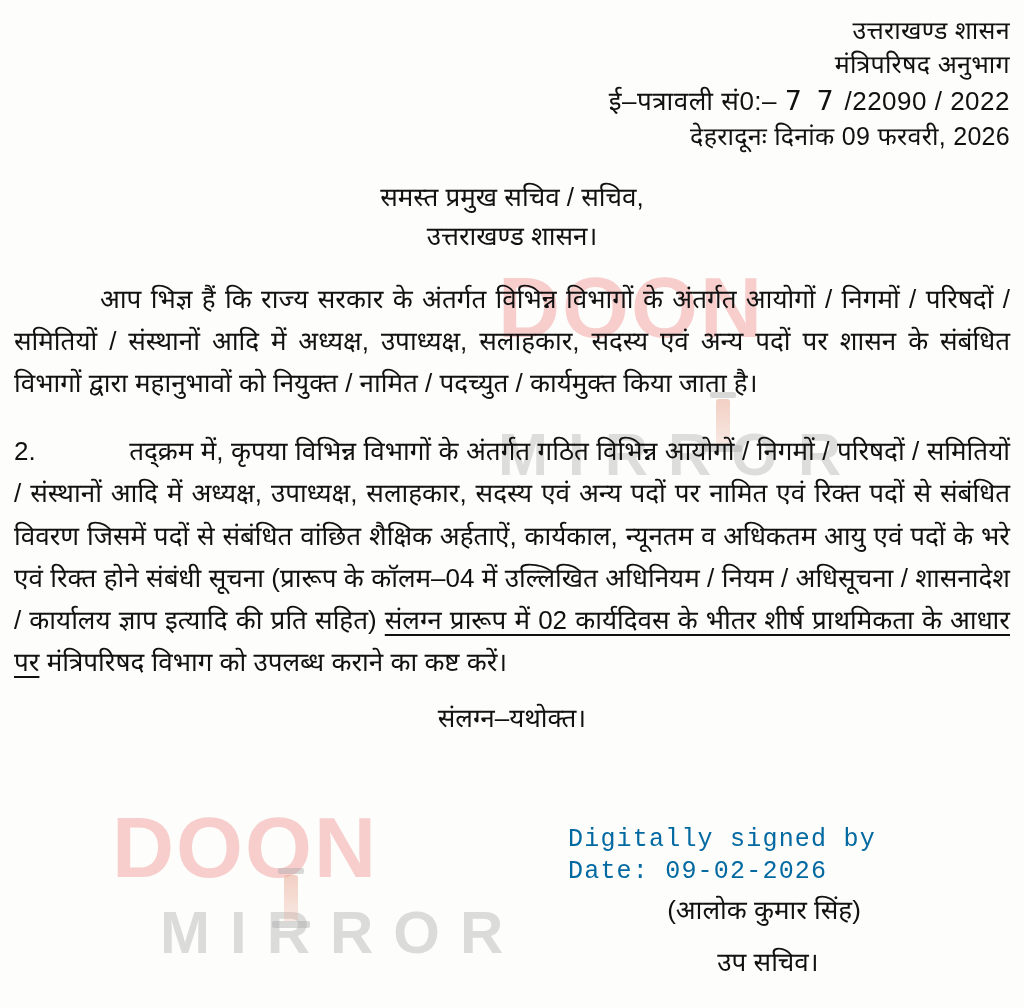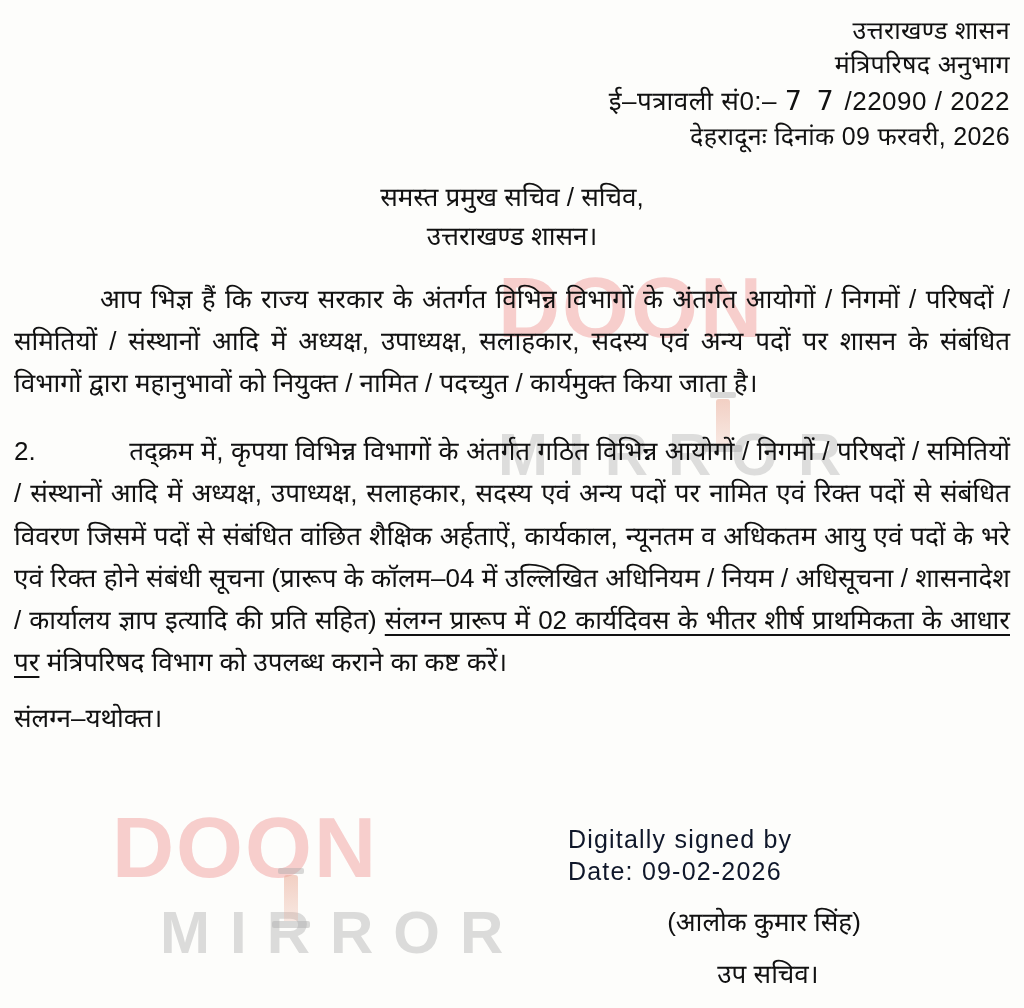--- a/index.html
+++ b/index.html
@@ -130,7 +130,7 @@
   .attach {
     margin-top: 16px;
     font-size: 26px;
-    text-align: left;
+    text-align: center;
   }
 
   

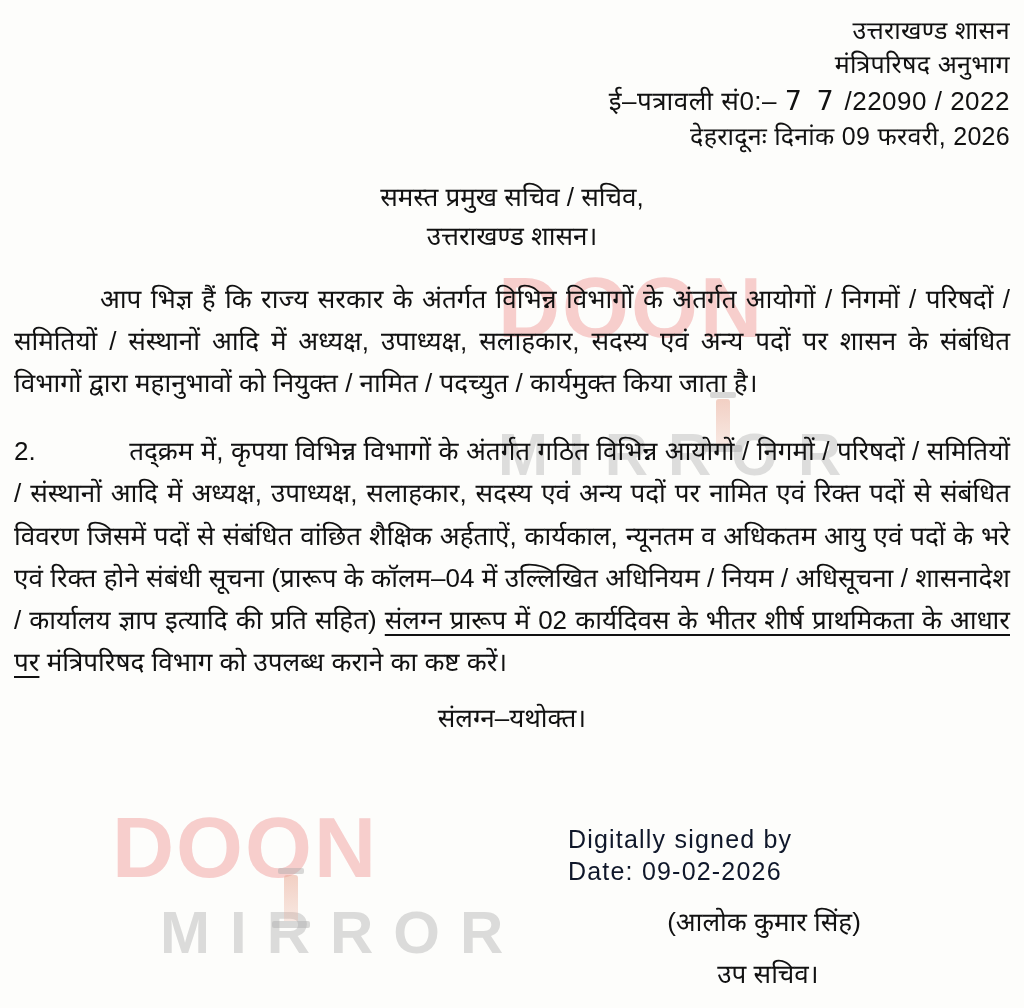--- a/index.html
+++ b/index.html
@@ -143,11 +143,11 @@
     width: 430px;
   }
   .dsig {
-    font-family: Liberation Sans, sans-serif;
+    font-family: Liberation Mono, monospace;
     font-size: 25px;
     line-height: 1.26;
     letter-spacing: 1.2px;
-    color: #0f172a;
+    color: #0369a1;
   }
   .sign-name {
     margin-top: 16px;

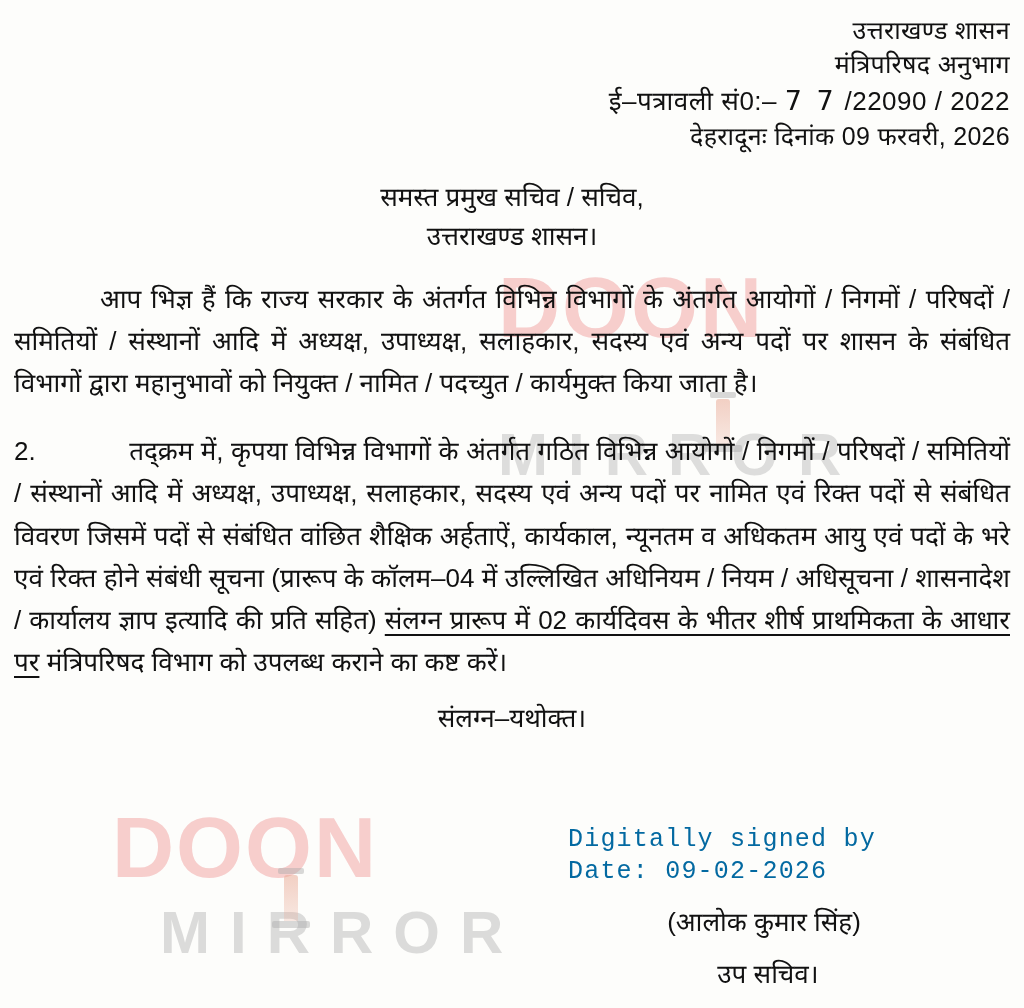--- a/index.html
+++ b/index.html
@@ -150,7 +150,7 @@
     color: #0369a1;
   }
   .sign-name {
-    margin-top: 16px;
+    margin-top: 4px;
     font-size: 26px;
     text-align: center;
     padding-right: 38px;

